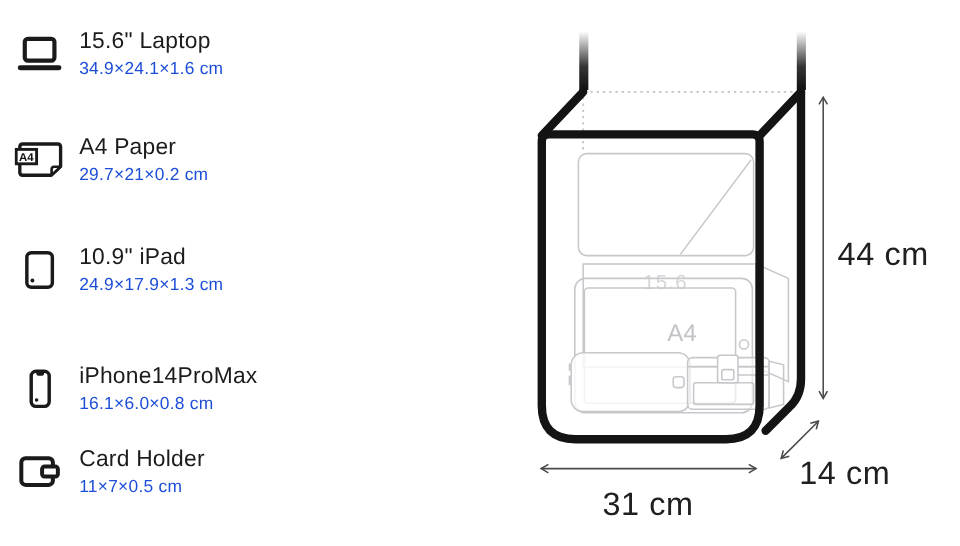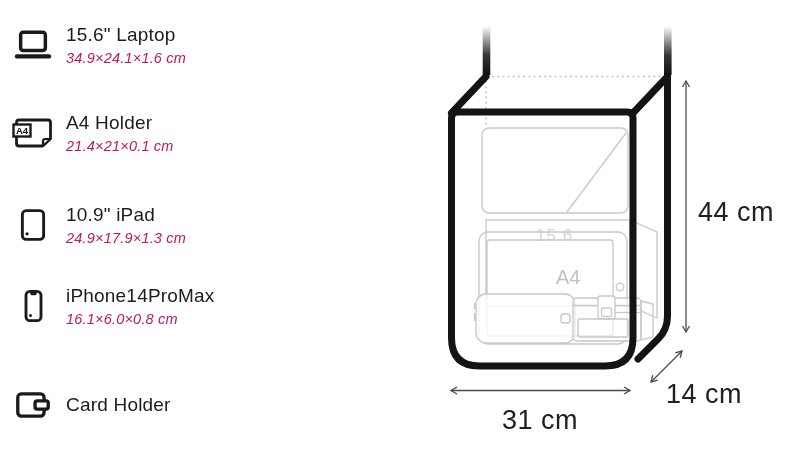--- a/index.html
+++ b/index.html
@@ -11,7 +11,7 @@
   .item{position:absolute;left:10px;display:flex;align-items:center;gap:10px;height:58px;}
   .item-icon{width:46px;display:flex;justify-content:center;align-items:center;flex:0 0 46px;}
   .item-title{font-size:19px;color:#1c1c1e;letter-spacing:.2px;line-height:22px;white-space:nowrap;}
-  .item-dims{font-size:14.5px;color:#be185d;letter-spacing:.2px;margin-top:4px;line-height:17px;white-space:nowrap;font-style:italic;}
+  .item-dims{font-size:14.5px;color:#1d4ed8;letter-spacing:.2px;margin-top:4px;line-height:17px;white-space:nowrap;}
   
   .diagram-svg{position:absolute;left:420px;top:0;}
   .dim-label{font-size:27px;fill:#202022;letter-spacing:.5px;}

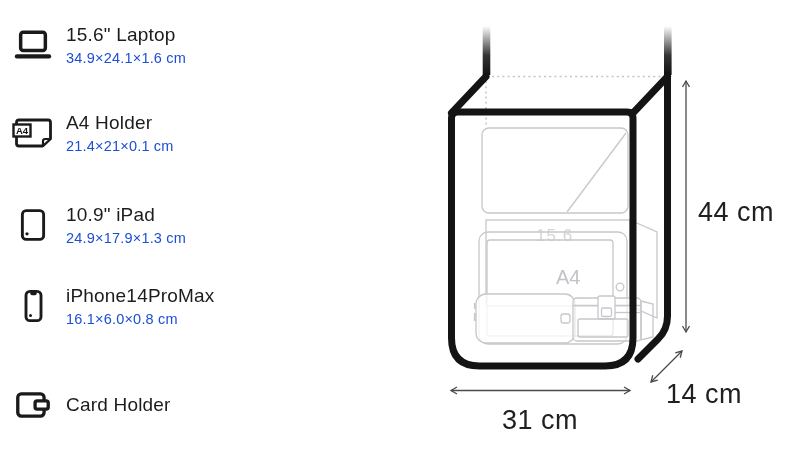--- a/index.html
+++ b/index.html
@@ -45,7 +45,7 @@
       </svg>
     </span>
     <span class="item-text">
-      <div class="item-title">A4 Holder</div>
+      <div class="item-title">A4 Paper</div>
       <div class="item-dims">21.4×21×0.1 cm</div>
     </span>
   </div>

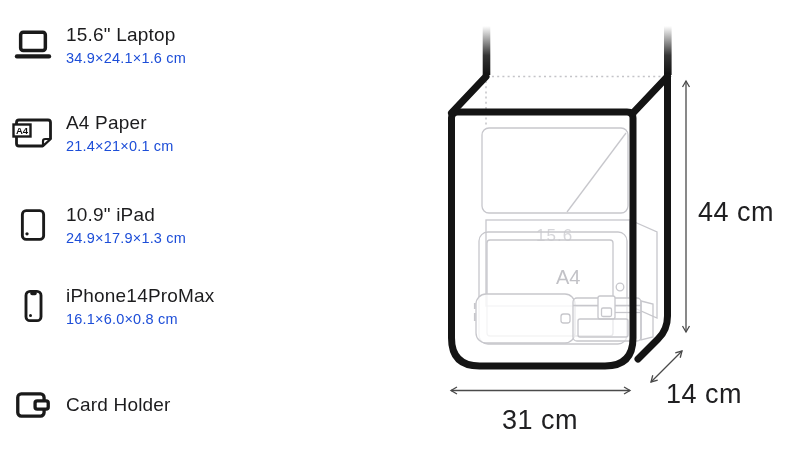--- a/index.html
+++ b/index.html
@@ -46,7 +46,7 @@
     </span>
     <span class="item-text">
       <div class="item-title">A4 Paper</div>
-      <div class="item-dims">21.4×21×0.1 cm</div>
+      <div class="item-dims">29.7×21×0.2 cm</div>
     </span>
   </div>
 

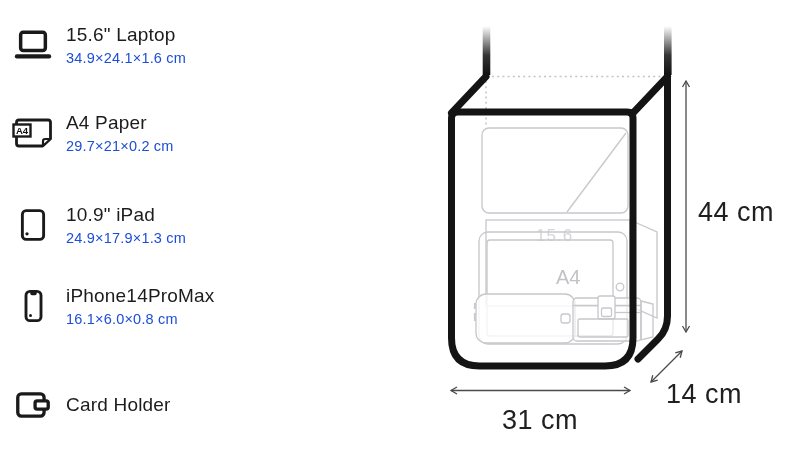--- a/index.html
+++ b/index.html
@@ -63,7 +63,7 @@
     </span>
   </div>
 
-  <div class="item" style="top:277px">
+  <div class="item" style="top:295px">
     <span class="item-icon">
       <svg width="25" height="34" viewBox="0 0 20 27">
         <rect x="4" y="1.8" width="12" height="23.4" rx="3.2" fill="none" stroke="#1a1a1a" stroke-width="2.3"></rect>

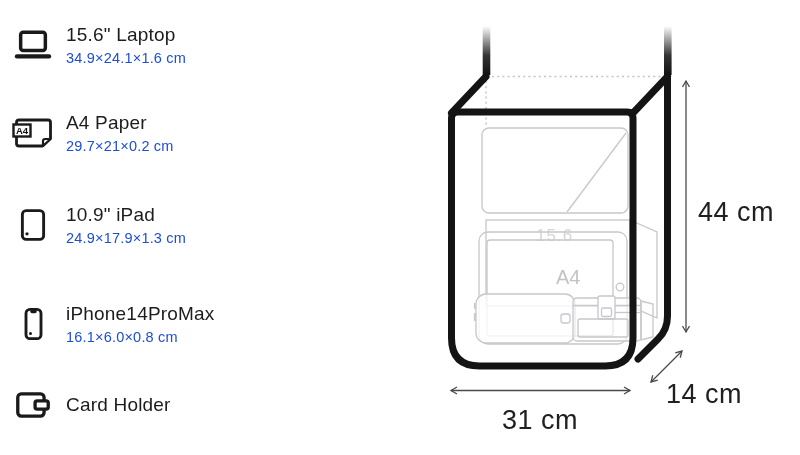--- a/index.html
+++ b/index.html
@@ -77,7 +77,7 @@
     </span>
   </div>
 
-  <div class="item" style="top:376px">
+  <div class="item" style="top:364px">
     <span class="item-icon">
       <svg width="36" height="30" viewBox="0 0 26 21">
         <rect x="2" y="2.5" width="19" height="16" rx="2.5" fill="none" stroke="#1a1a1a" stroke-width="2.4"></rect>

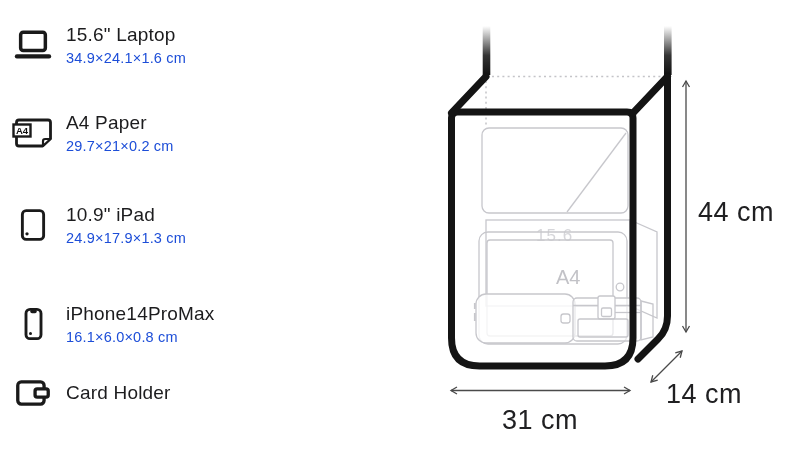--- a/index.html
+++ b/index.html
@@ -86,6 +86,7 @@
     </span>
     <span class="item-text">
       <div class="item-title">Card Holder</div>
+      <div class="item-dims">11×7×0.5 cm</div>
     </span>
   </div>
 

